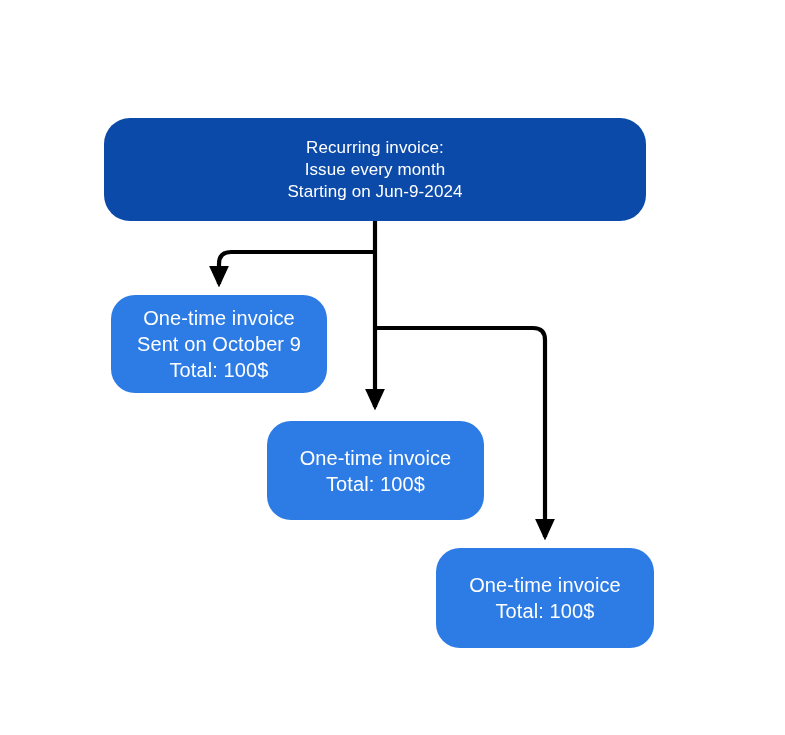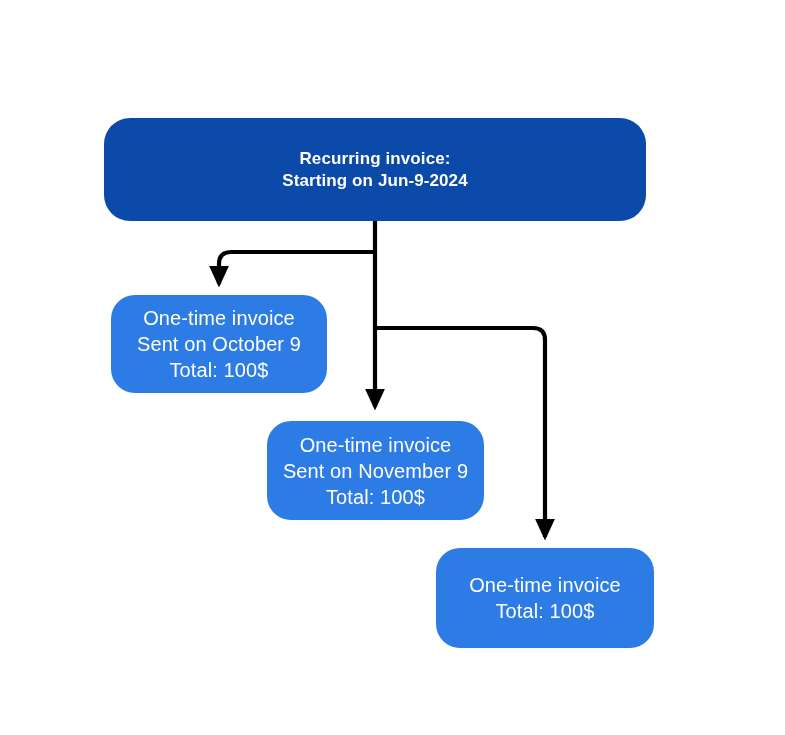--- a/index.html
+++ b/index.html
@@ -52,7 +52,6 @@
     font-size: 17px;
     line-height: 22px;
     border-radius: 26px;
-    font-weight: bold;
   }
   .node-child {
     background: #2D7BE4;

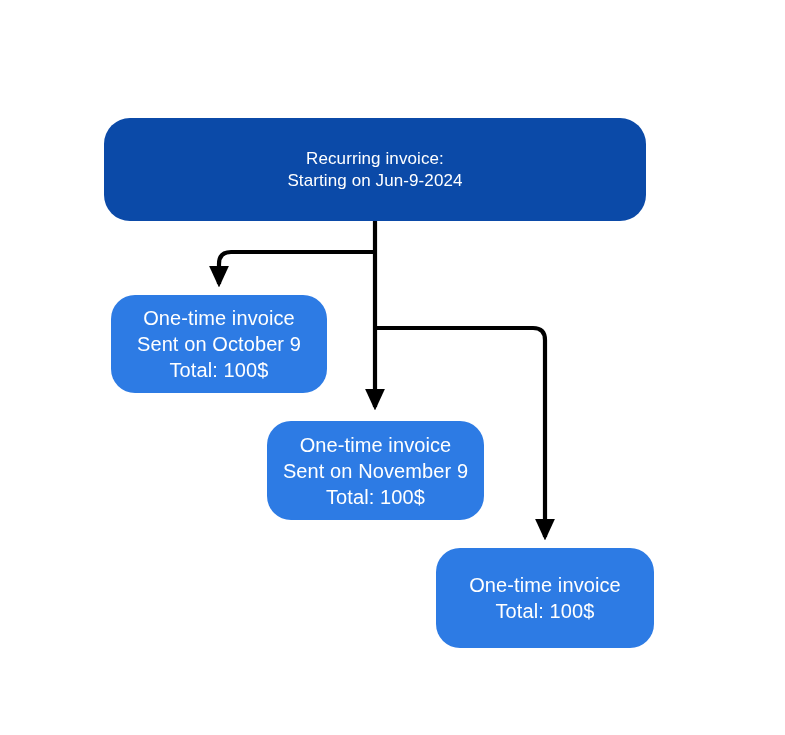--- a/index.html
+++ b/index.html
@@ -99,6 +99,7 @@
 
   <div class="node node-root">
     <span class="line">Recurring invoice:</span>
+    <span class="line">Issue every month</span>
     <span class="line">Starting on Jun-9-2024</span>
   </div>
 

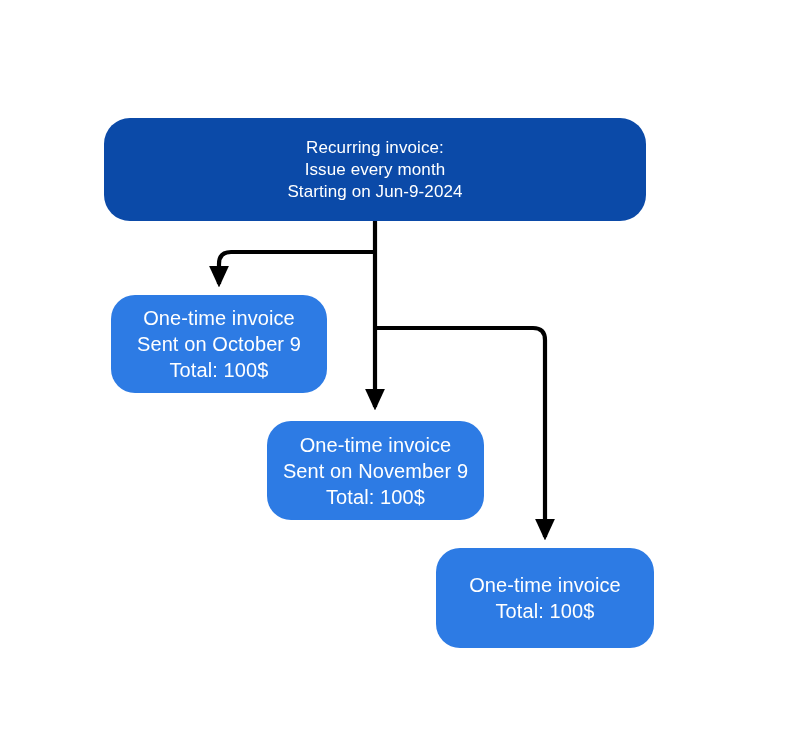--- a/index.html
+++ b/index.html
@@ -111,7 +111,6 @@
 
   <div class="node node-child node-nov">
     <span class="line">One-time invoice</span>
-    <span class="line">Sent on November 9</span>
     <span class="line">Total: 100$</span>
   </div>
 

